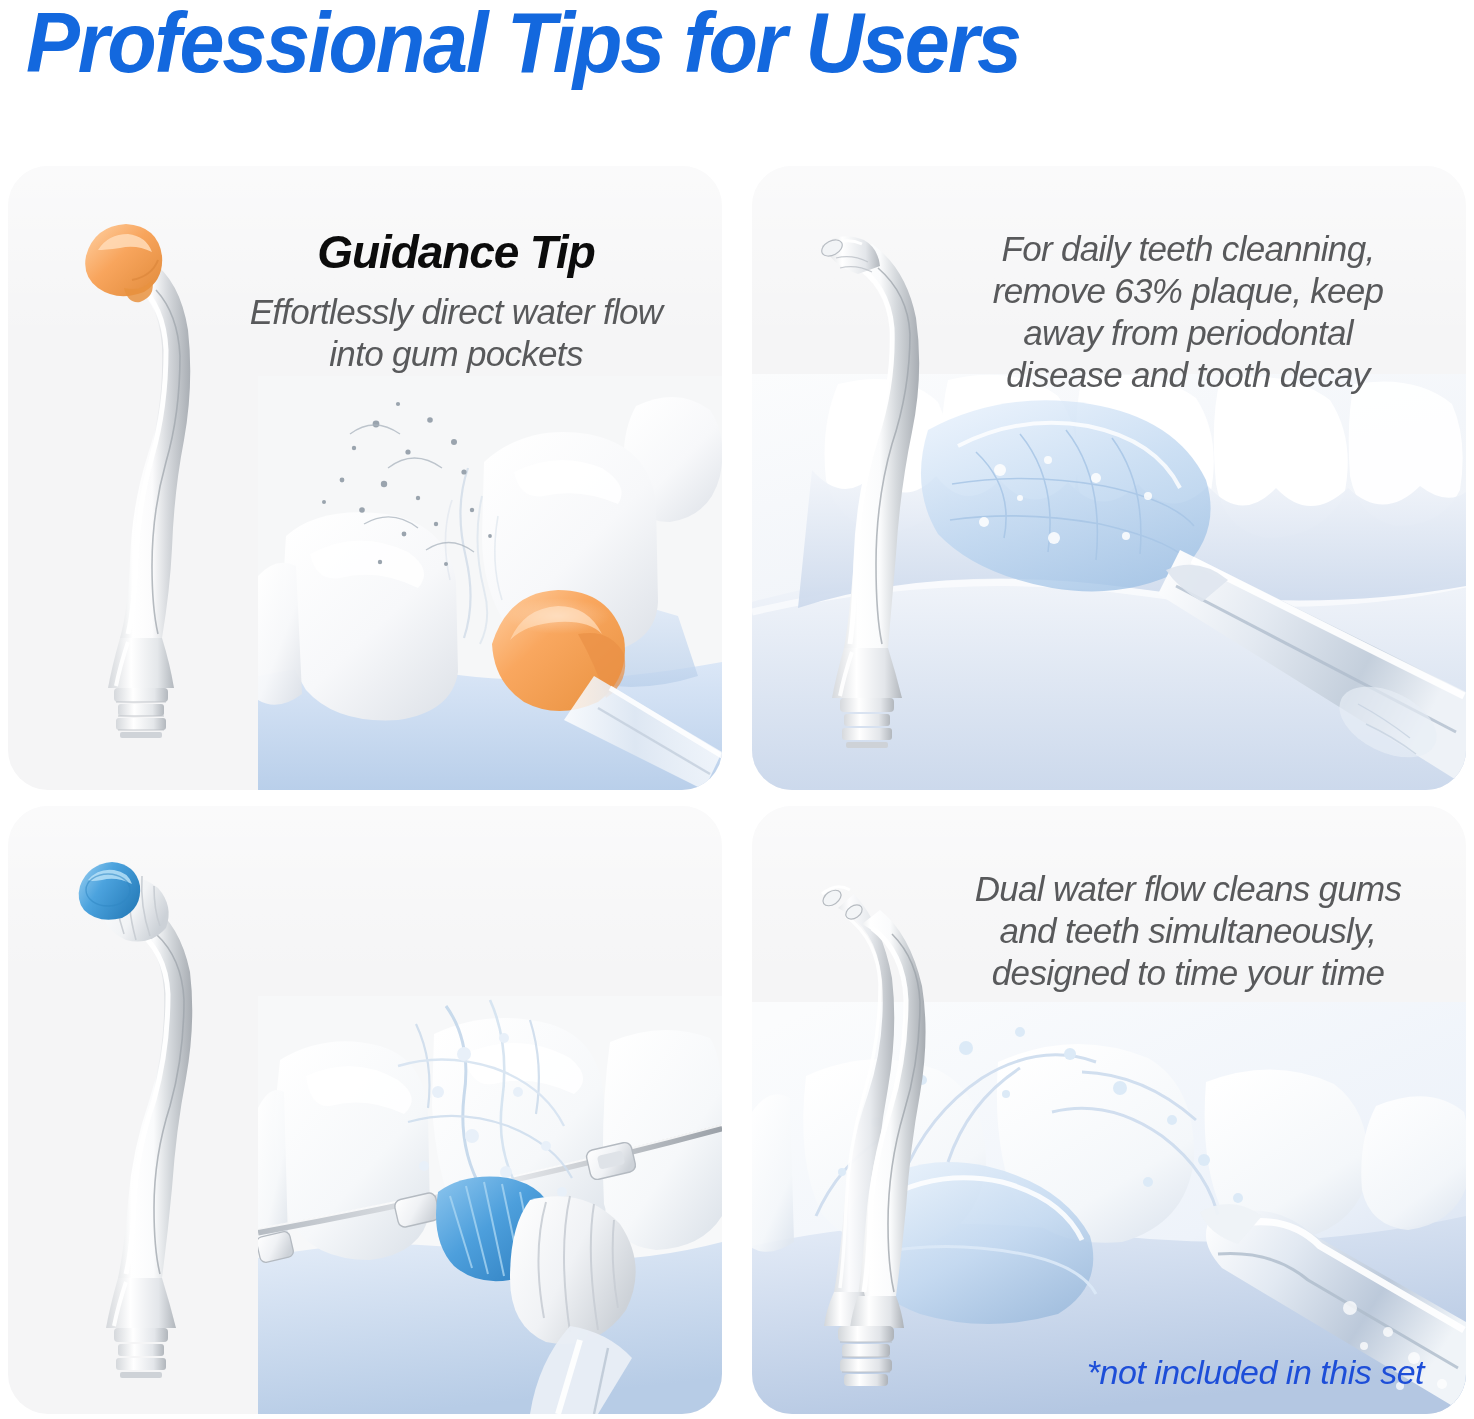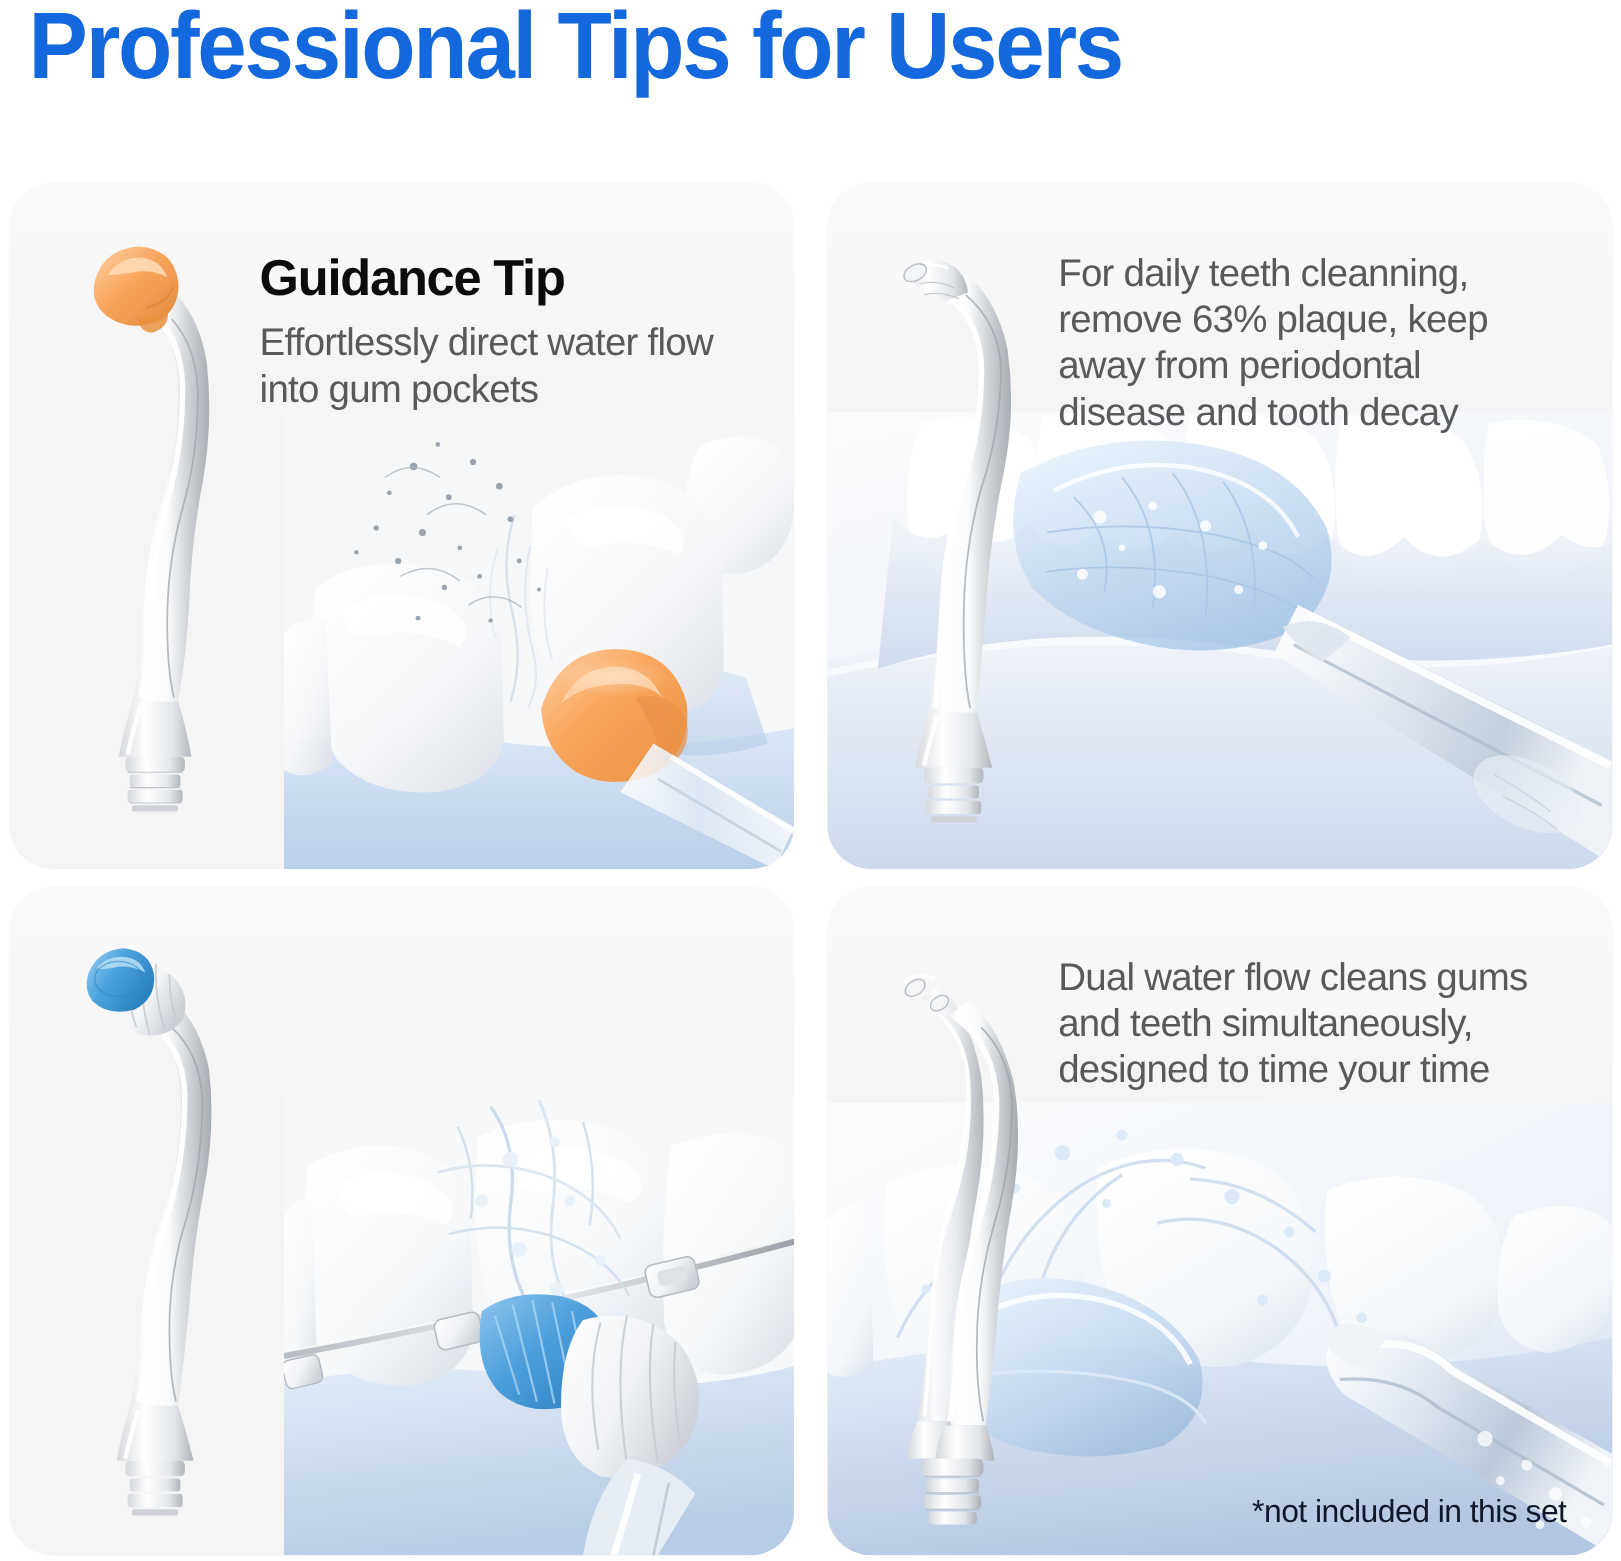--- a/index.html
+++ b/index.html
@@ -18,6 +18,7 @@
     width: 1474px;
     height: 1017px;
     background: #ffffff;
+    font-style: italic;
   }
 
   

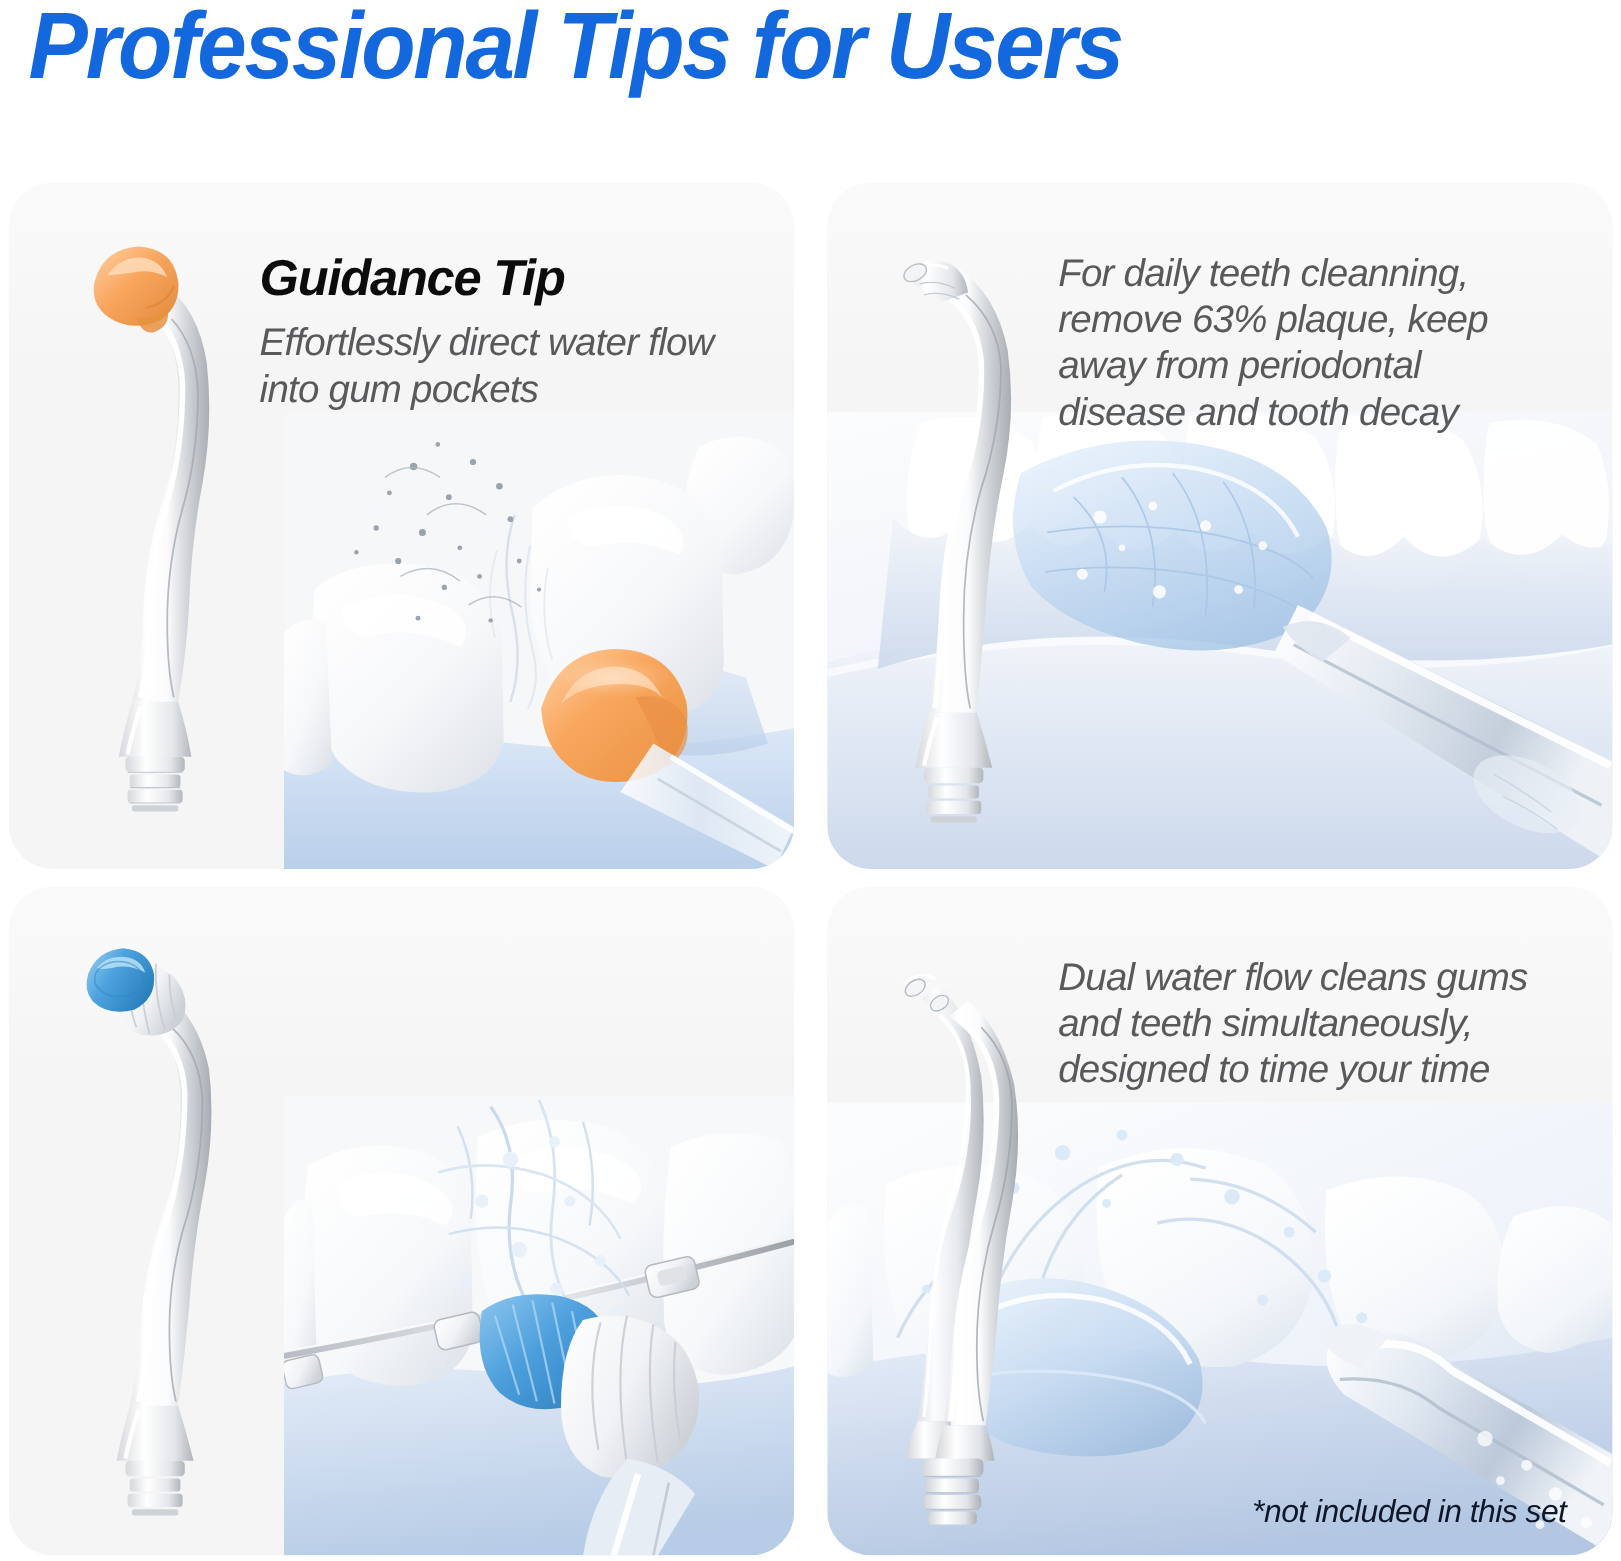--- a/index.html
+++ b/index.html
@@ -48,6 +48,7 @@
     grid-template-rows: 624px 608px;
     column-gap: 30px;
     row-gap: 16px;
+    text-align: center;
   }
 
   .card {

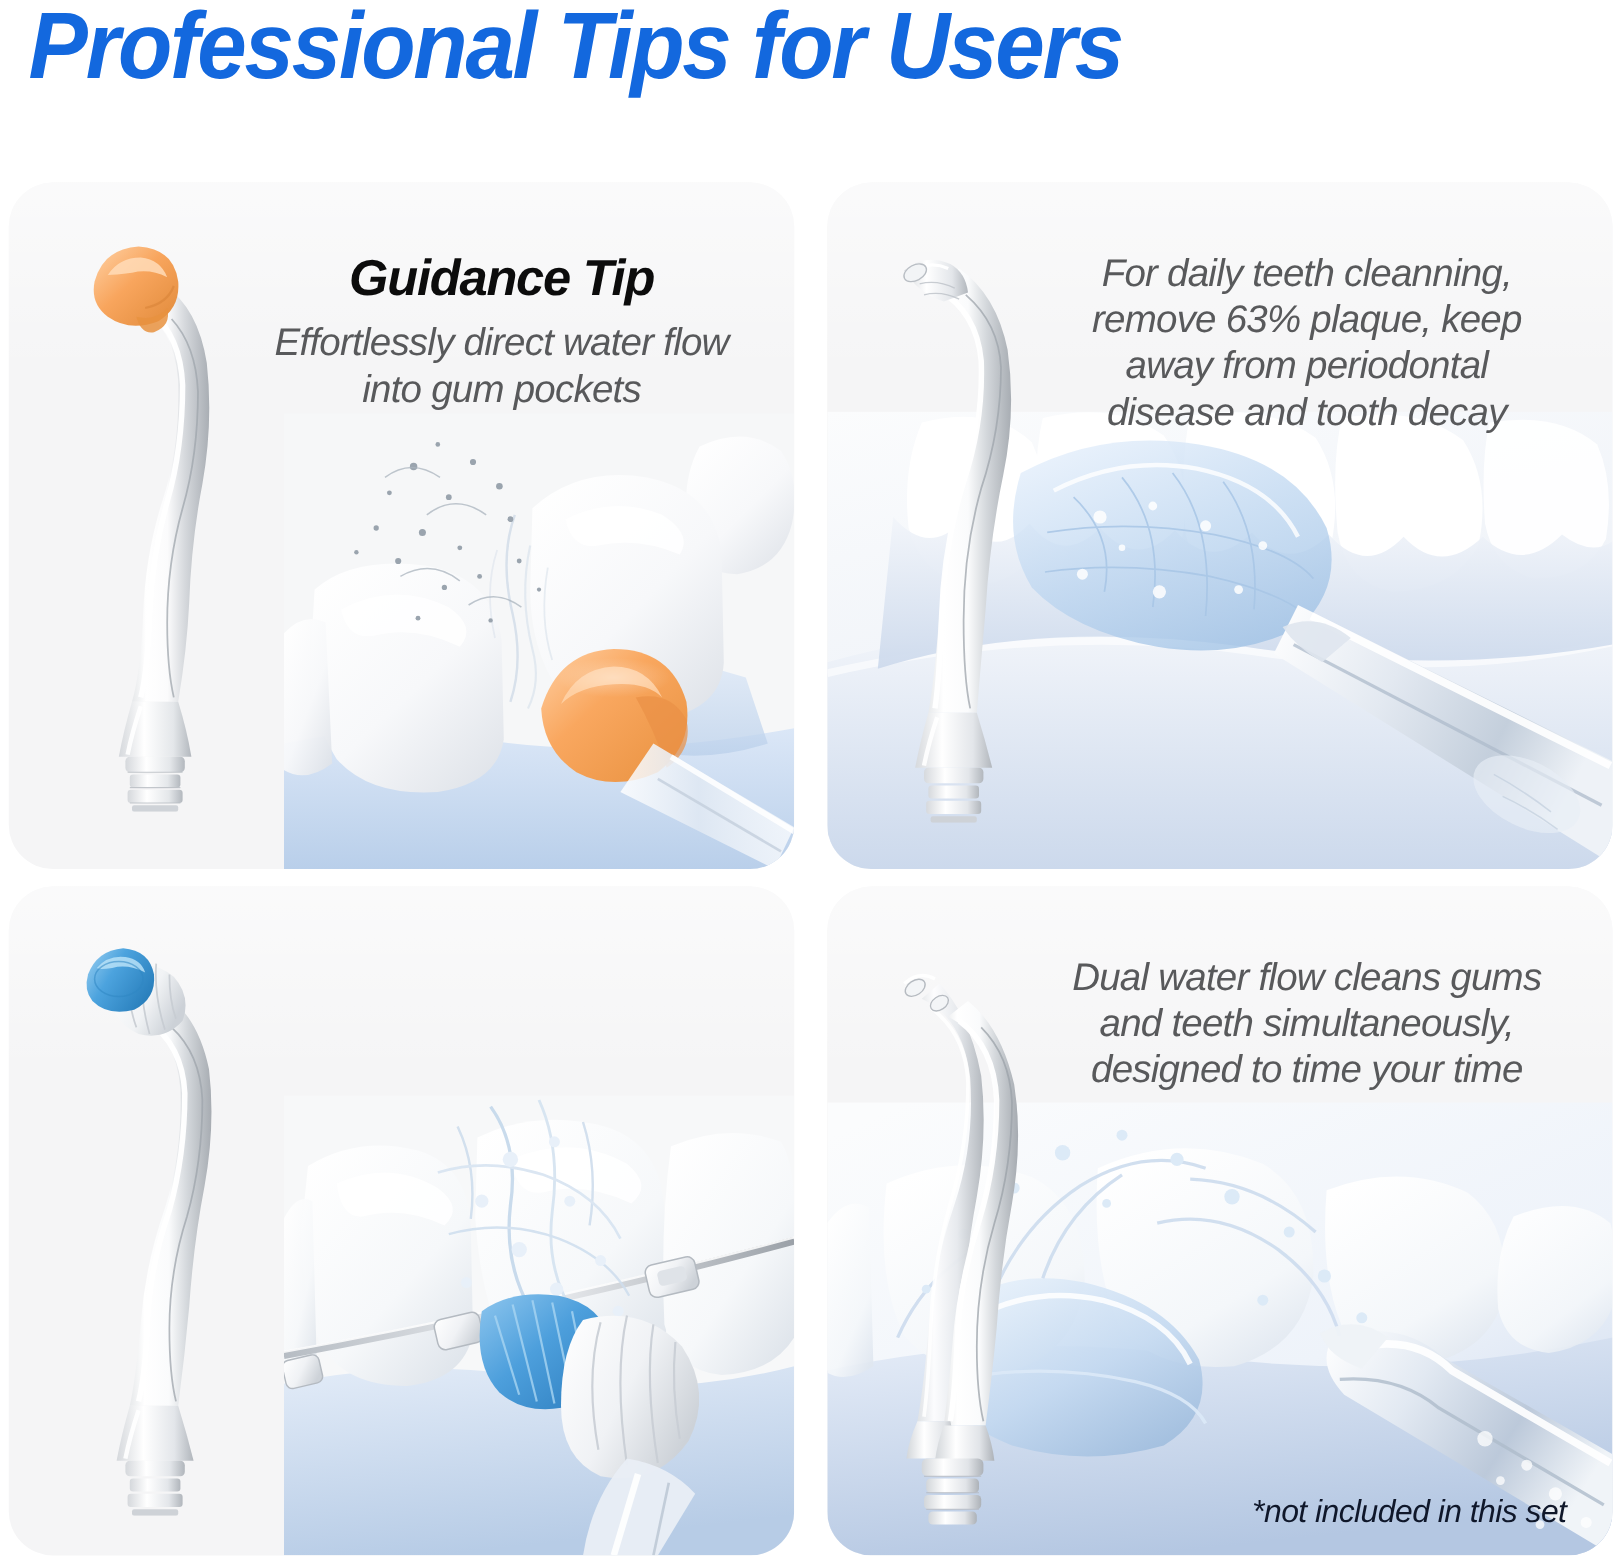--- a/index.html
+++ b/index.html
@@ -105,8 +105,8 @@
     z-index: 8;
     right: 42px;
     bottom: 22px;
-    font-size: 29px;
-    color: #0f172a;
+    font-size: 34px;
+    color: #1d4ed8;
     letter-spacing: -0.5px;
     white-space: nowrap;
   }

